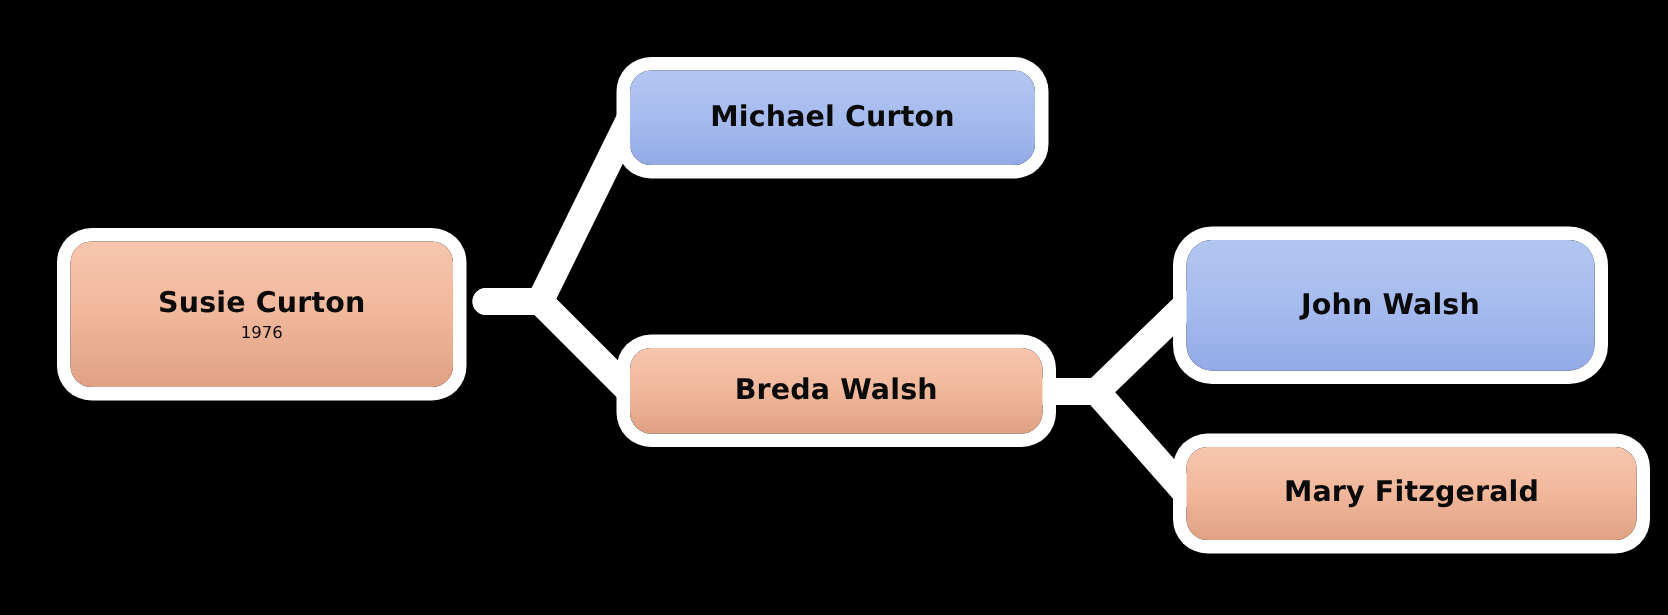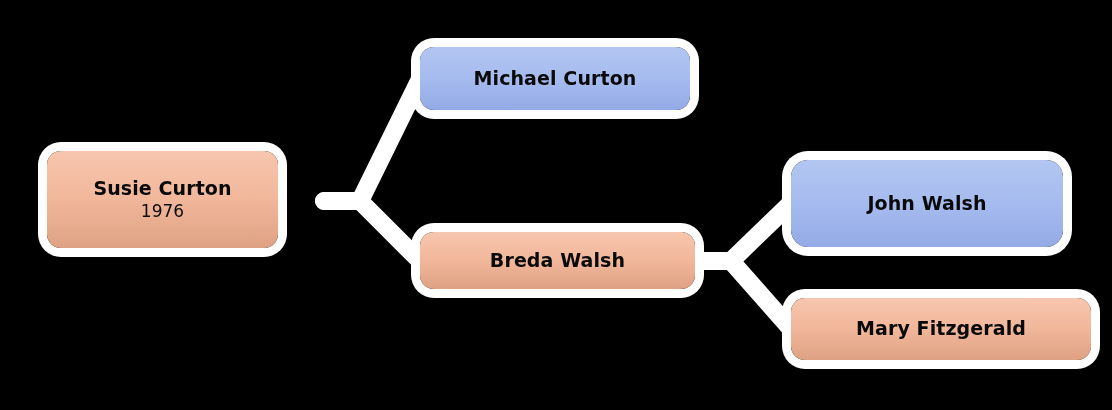--- a/index.html
+++ b/index.html
@@ -71,7 +71,7 @@
   }
 
   
-  #node-susie      { left:47px;  top:151px; width:231px; height:97px; }
+  #node-susie      { left:47px;  top:161px; width:255px; height:97px; }
   #node-michael    { left:420px; top:47px;  width:270px; height:63px; }
   #node-breda      { left:420px; top:232px; width:275px; height:57px; }
   #node-john       { left:791px; top:160px; width:272px; height:87px;border-radius:17px; }

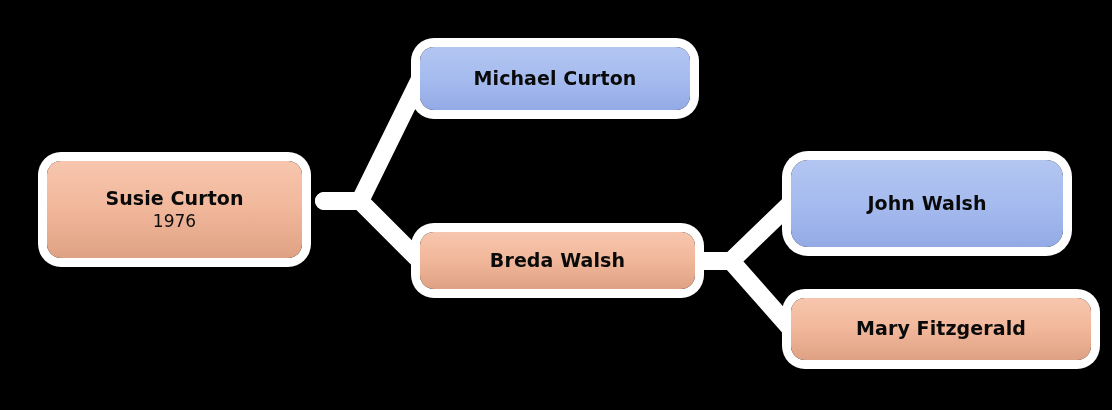--- a/index.html
+++ b/index.html
@@ -63,7 +63,7 @@
   }
 
   .node-date {
-    font-size:17px;
+    font-size:11px;
     font-weight:normal;
     color:#0d0d0d;
     line-height:1.25;

